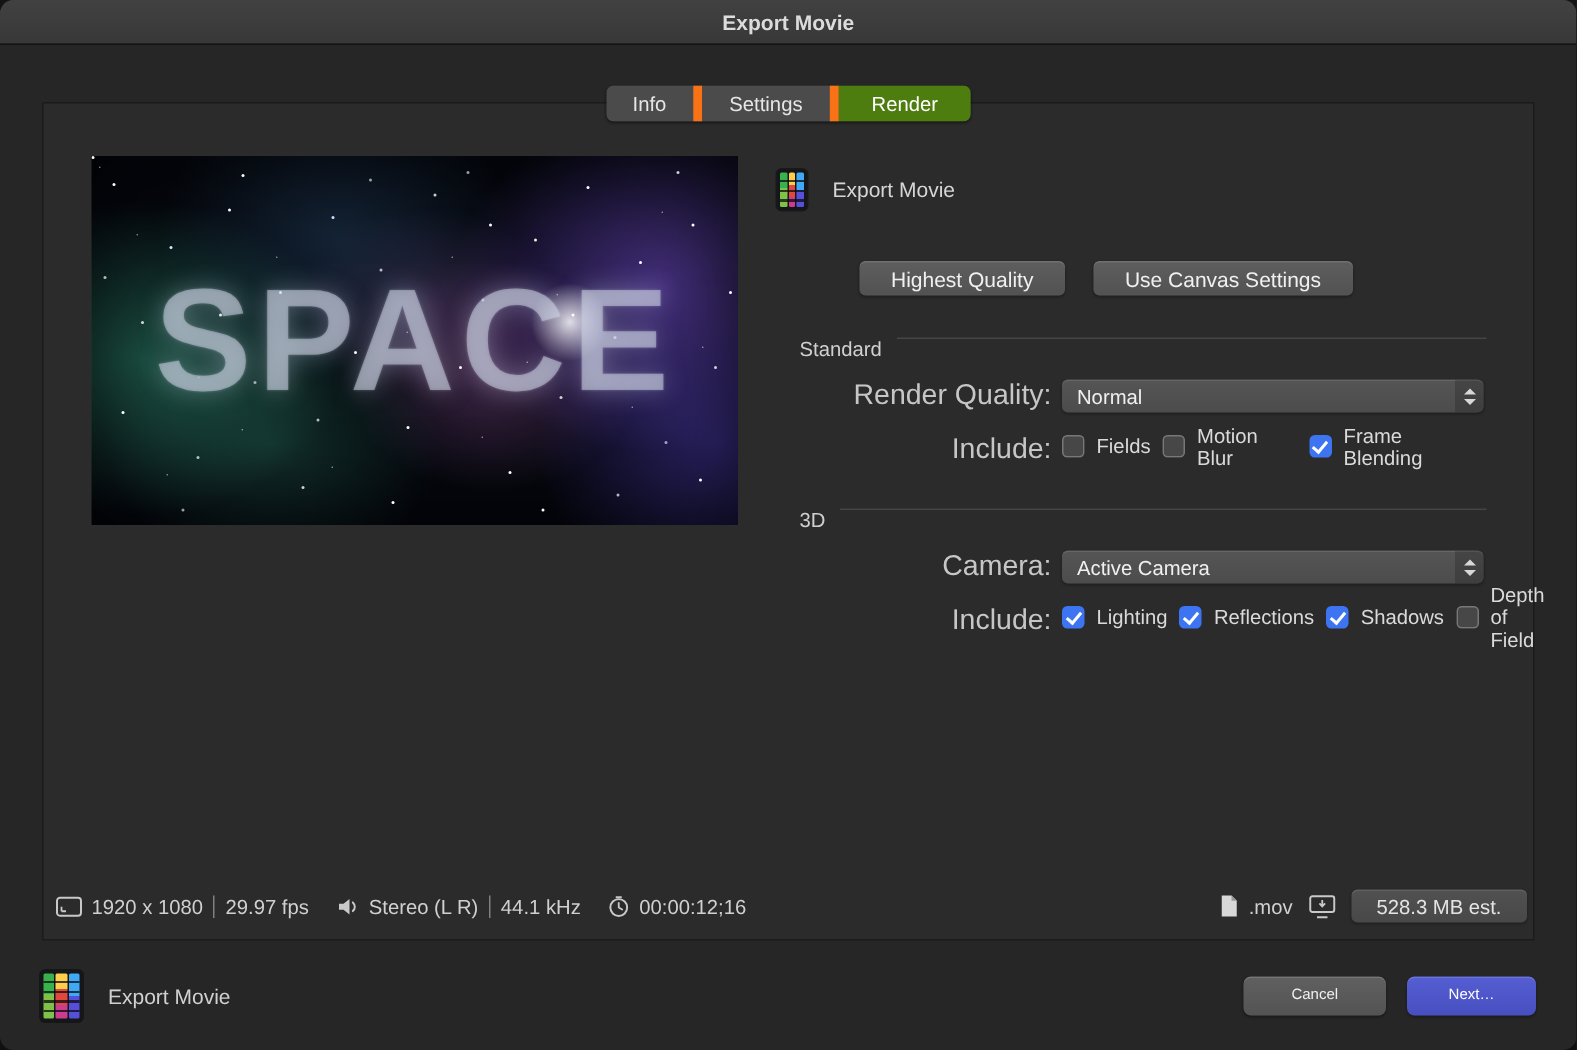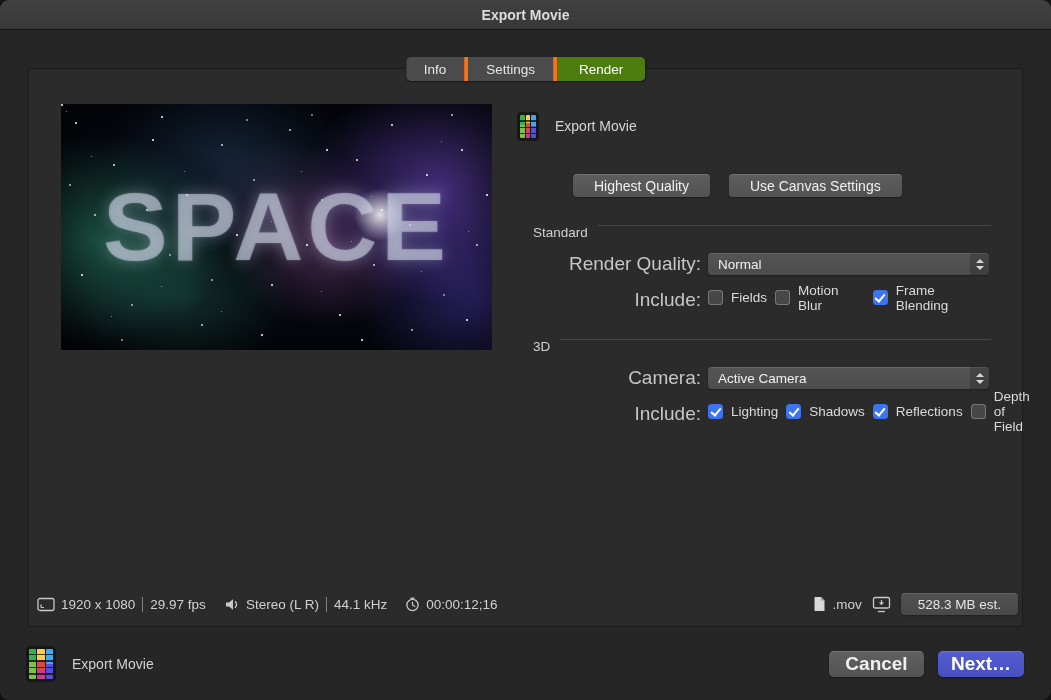--- a/index.html
+++ b/index.html
@@ -39,7 +39,7 @@
   .tab {
     height:24px; padding:0 18px; display:flex; align-items:center;
     background:#4b4b4b; color:#e6e6e6; font-size:13.5px; cursor:default;
-    border-right:4px solid #f97316;
+    border-right:6px solid #f97316;
   }
   .tab:last-child { border-right:none; }
   .tab.selected { background:#4d7c0f; color:#fff; padding:0 22px; }

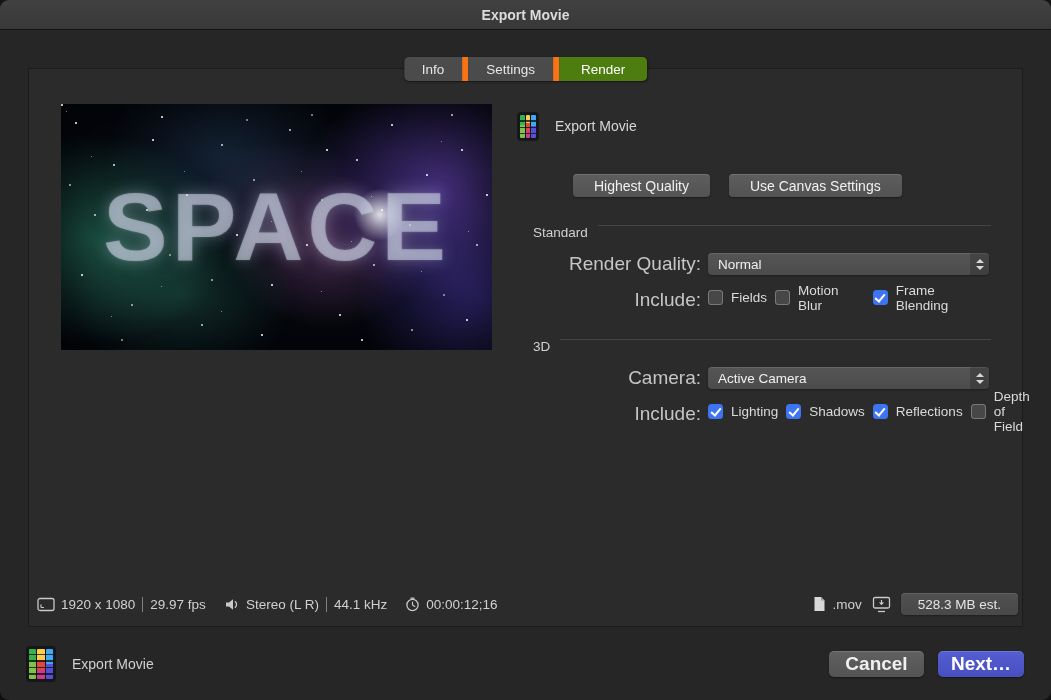--- a/index.html
+++ b/index.html
@@ -271,11 +271,11 @@
               </div>
               <div class="check-row">
                 <span class="checkbox checked"></span>
+                <span class="check-label">Reflections</span>
+              </div>
+              <div class="check-row">
+                <span class="checkbox checked"></span>
                 <span class="check-label">Shadows</span>
-              </div>
-              <div class="check-row">
-                <span class="checkbox checked"></span>
-                <span class="check-label">Reflections</span>
               </div>
               <div class="check-row">
                 <span class="checkbox"></span>

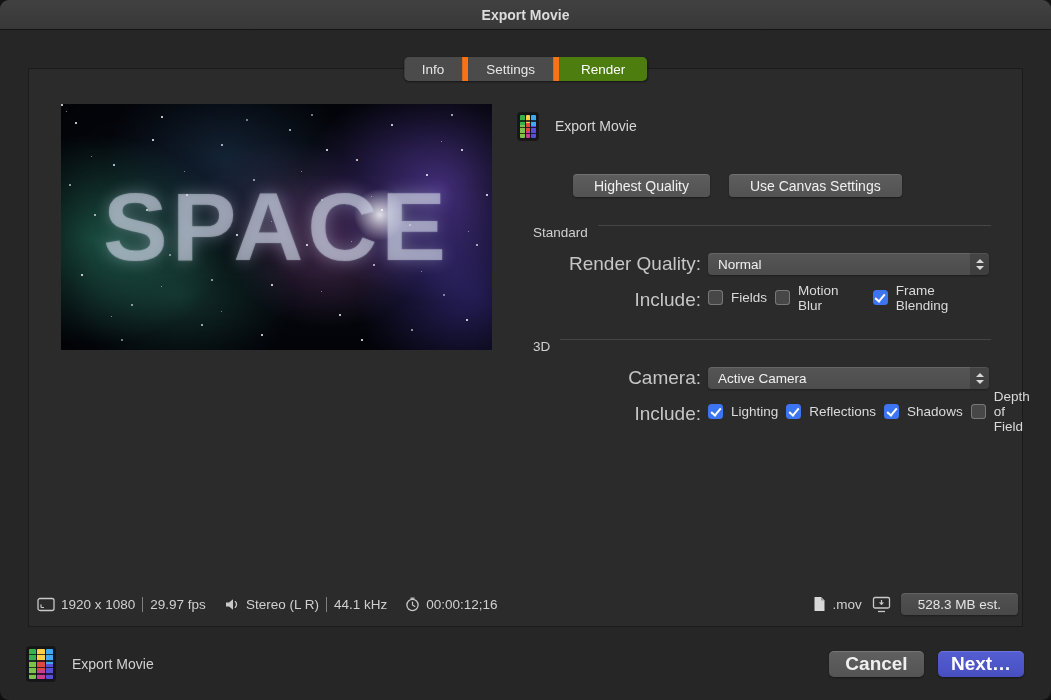--- a/index.html
+++ b/index.html
@@ -165,8 +165,8 @@
   .footer-title { font-size:14px; color:#d0d0d0; }
   .footer-actions { margin-left:auto; display:flex; gap:14px; }
   .footer-btn { height:26px; border:none; border-radius:5px; font-family:"Liberation Sans", sans-serif;
-    font-size:19px; cursor:default;
-    box-shadow:inset 0 1px 0 rgba(255,255,255,.14), 0 1px 2px rgba(0,0,0,.4);font-weight:bold; }
+    font-size:10px; cursor:default;
+    box-shadow:inset 0 1px 0 rgba(255,255,255,.14), 0 1px 2px rgba(0,0,0,.4); }
   .footer-btn.cancel { width:95px; background:linear-gradient(#606060,#535353); color:#f0f0f0; }
   .footer-btn.next { width:86px; background:linear-gradient(#555ed2,#474fc0); color:#fff; }
 </style>

